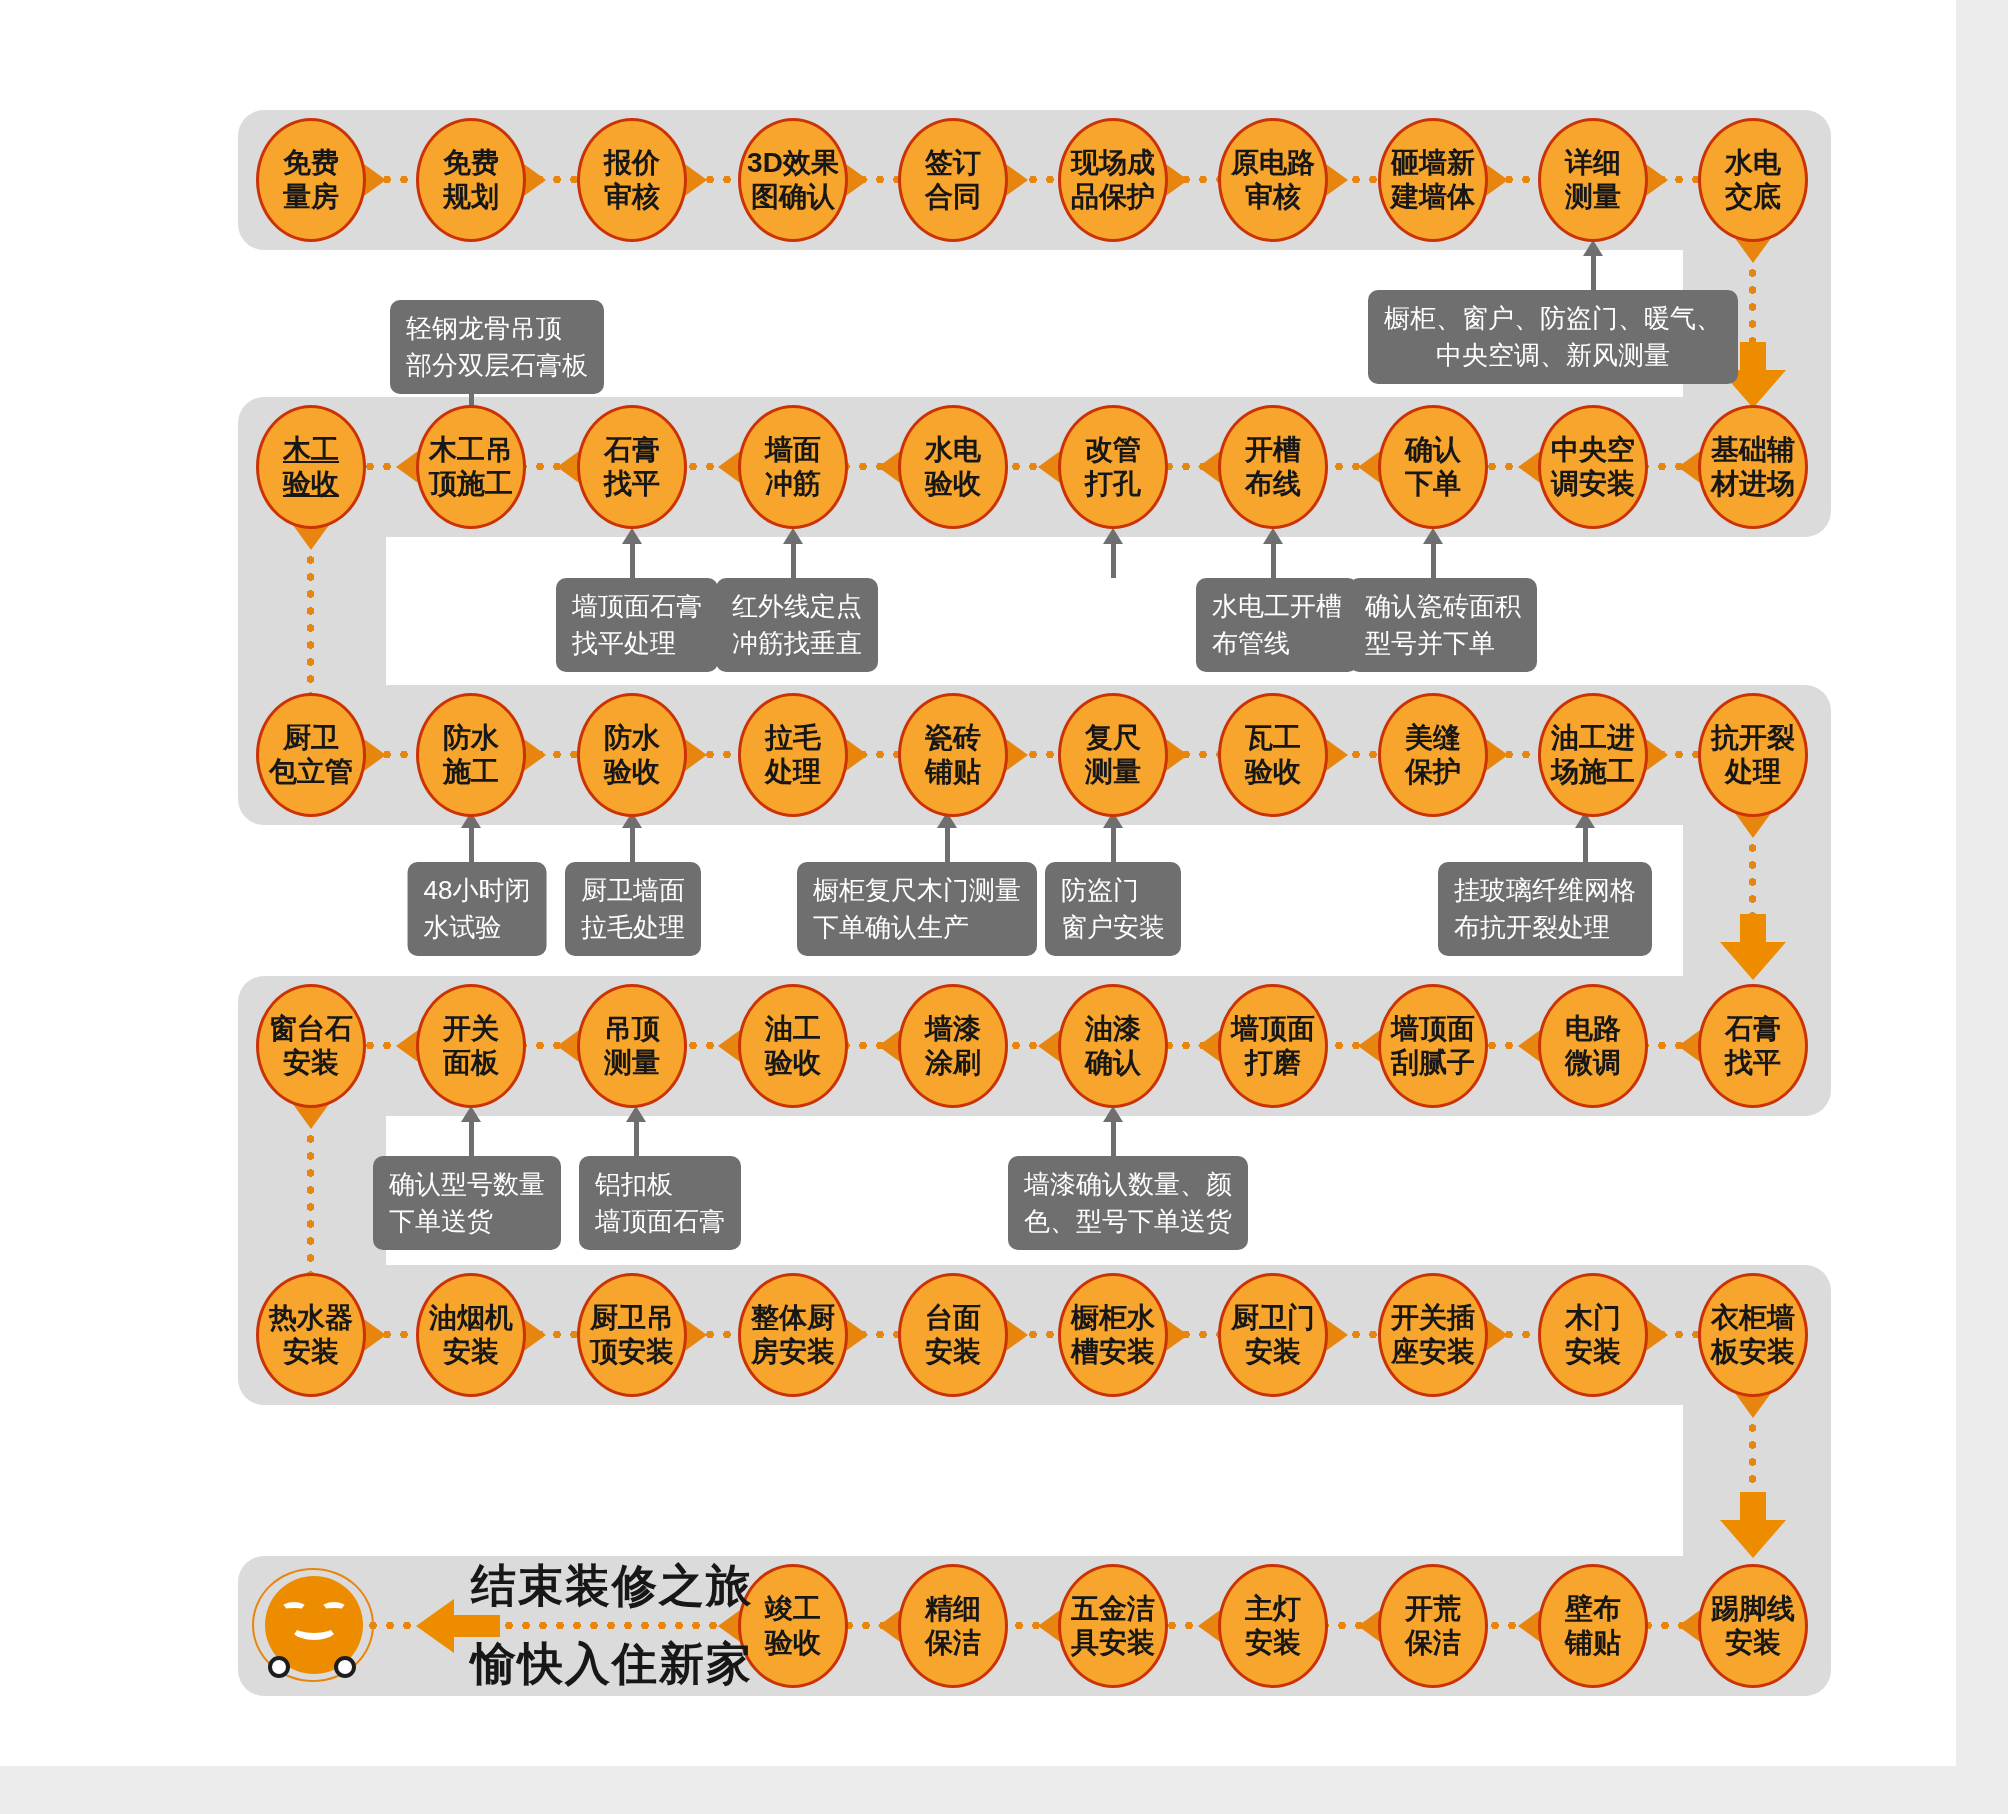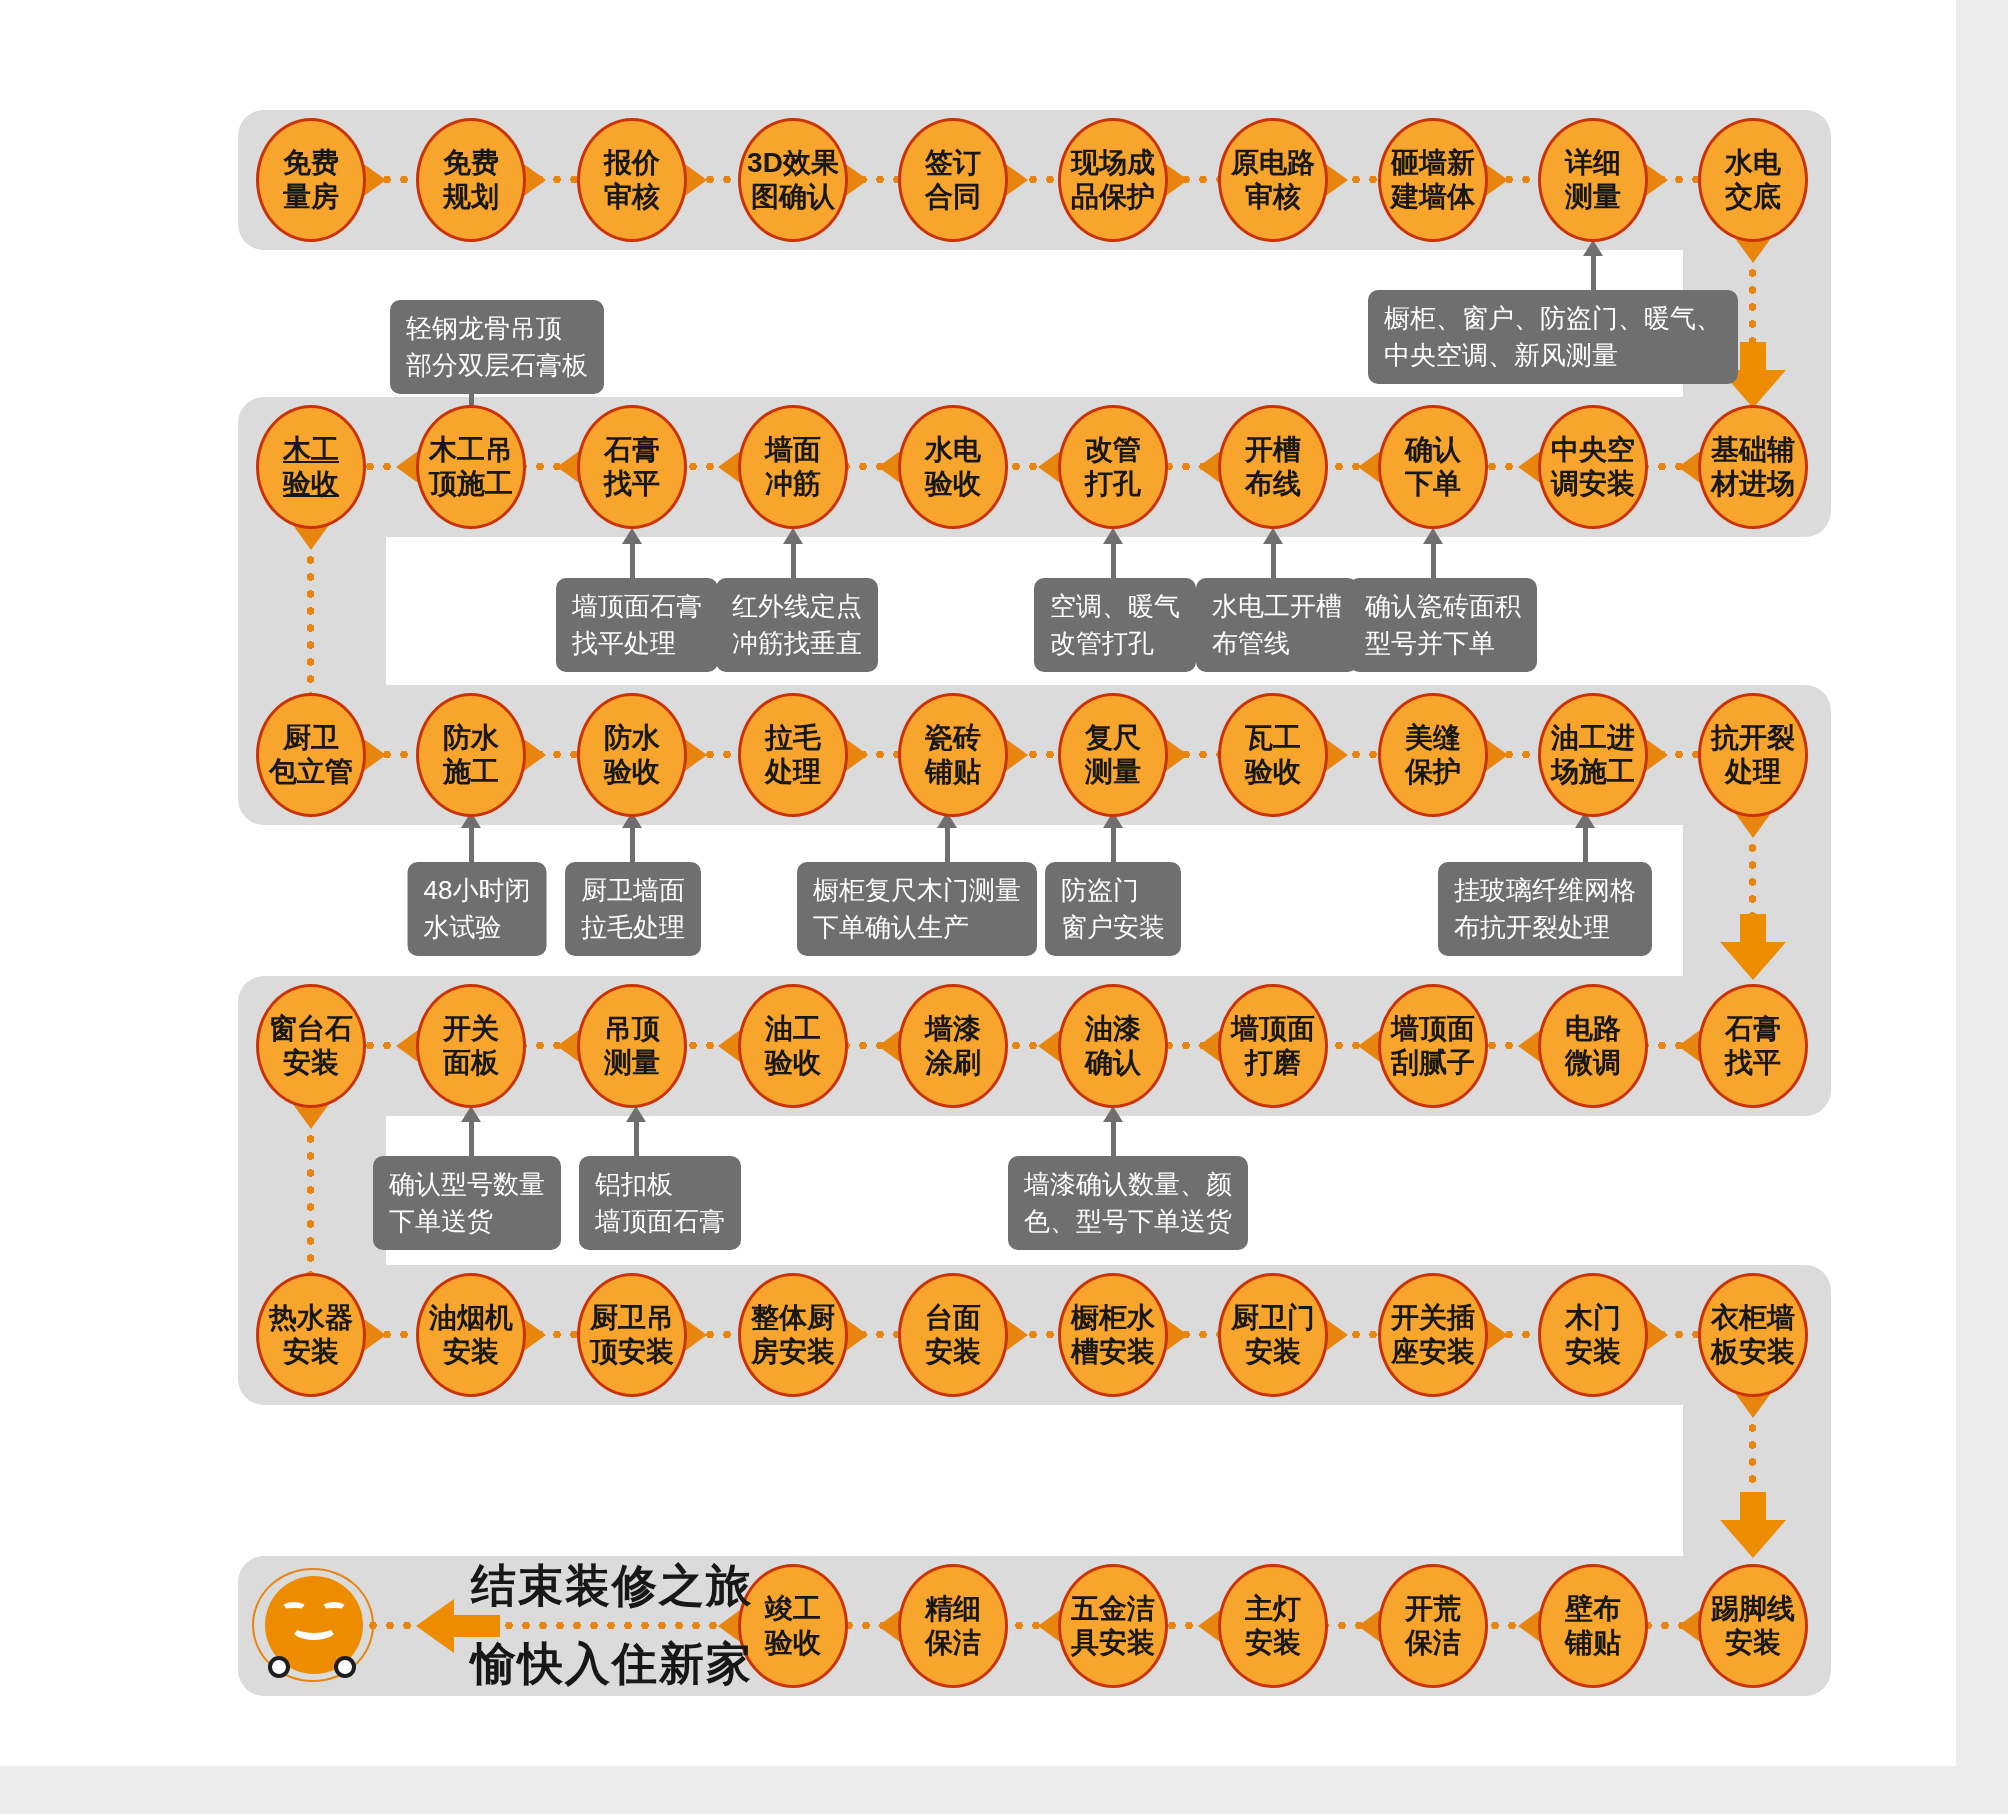--- a/index.html
+++ b/index.html
@@ -251,7 +251,7 @@
     <div class="dots-v" style="left: 1747px; top: 1420px; height: 76px;"></div>
     <div class="big-body" style="left: 1740px; top: 1492px; width: 26px; height: 28px;"></div>
     <div class="big-head-down" style="left: 1720px; top: 1520px;"></div>
-    <div class="note" style="left: 1553px; top: 290px;">橱柜、窗户、防盗门、暖气、
+    <div class="note" style="left: 1553px; top: 290px; text-align: center;">橱柜、窗户、防盗门、暖气、
 中央空调、新风测量</div>
     <div class="note-stem" style="left: 1591px; top: 254px; height: 36px;"></div>
     <div class="note-head-up" style="left: 1583px; top: 240px;"></div>

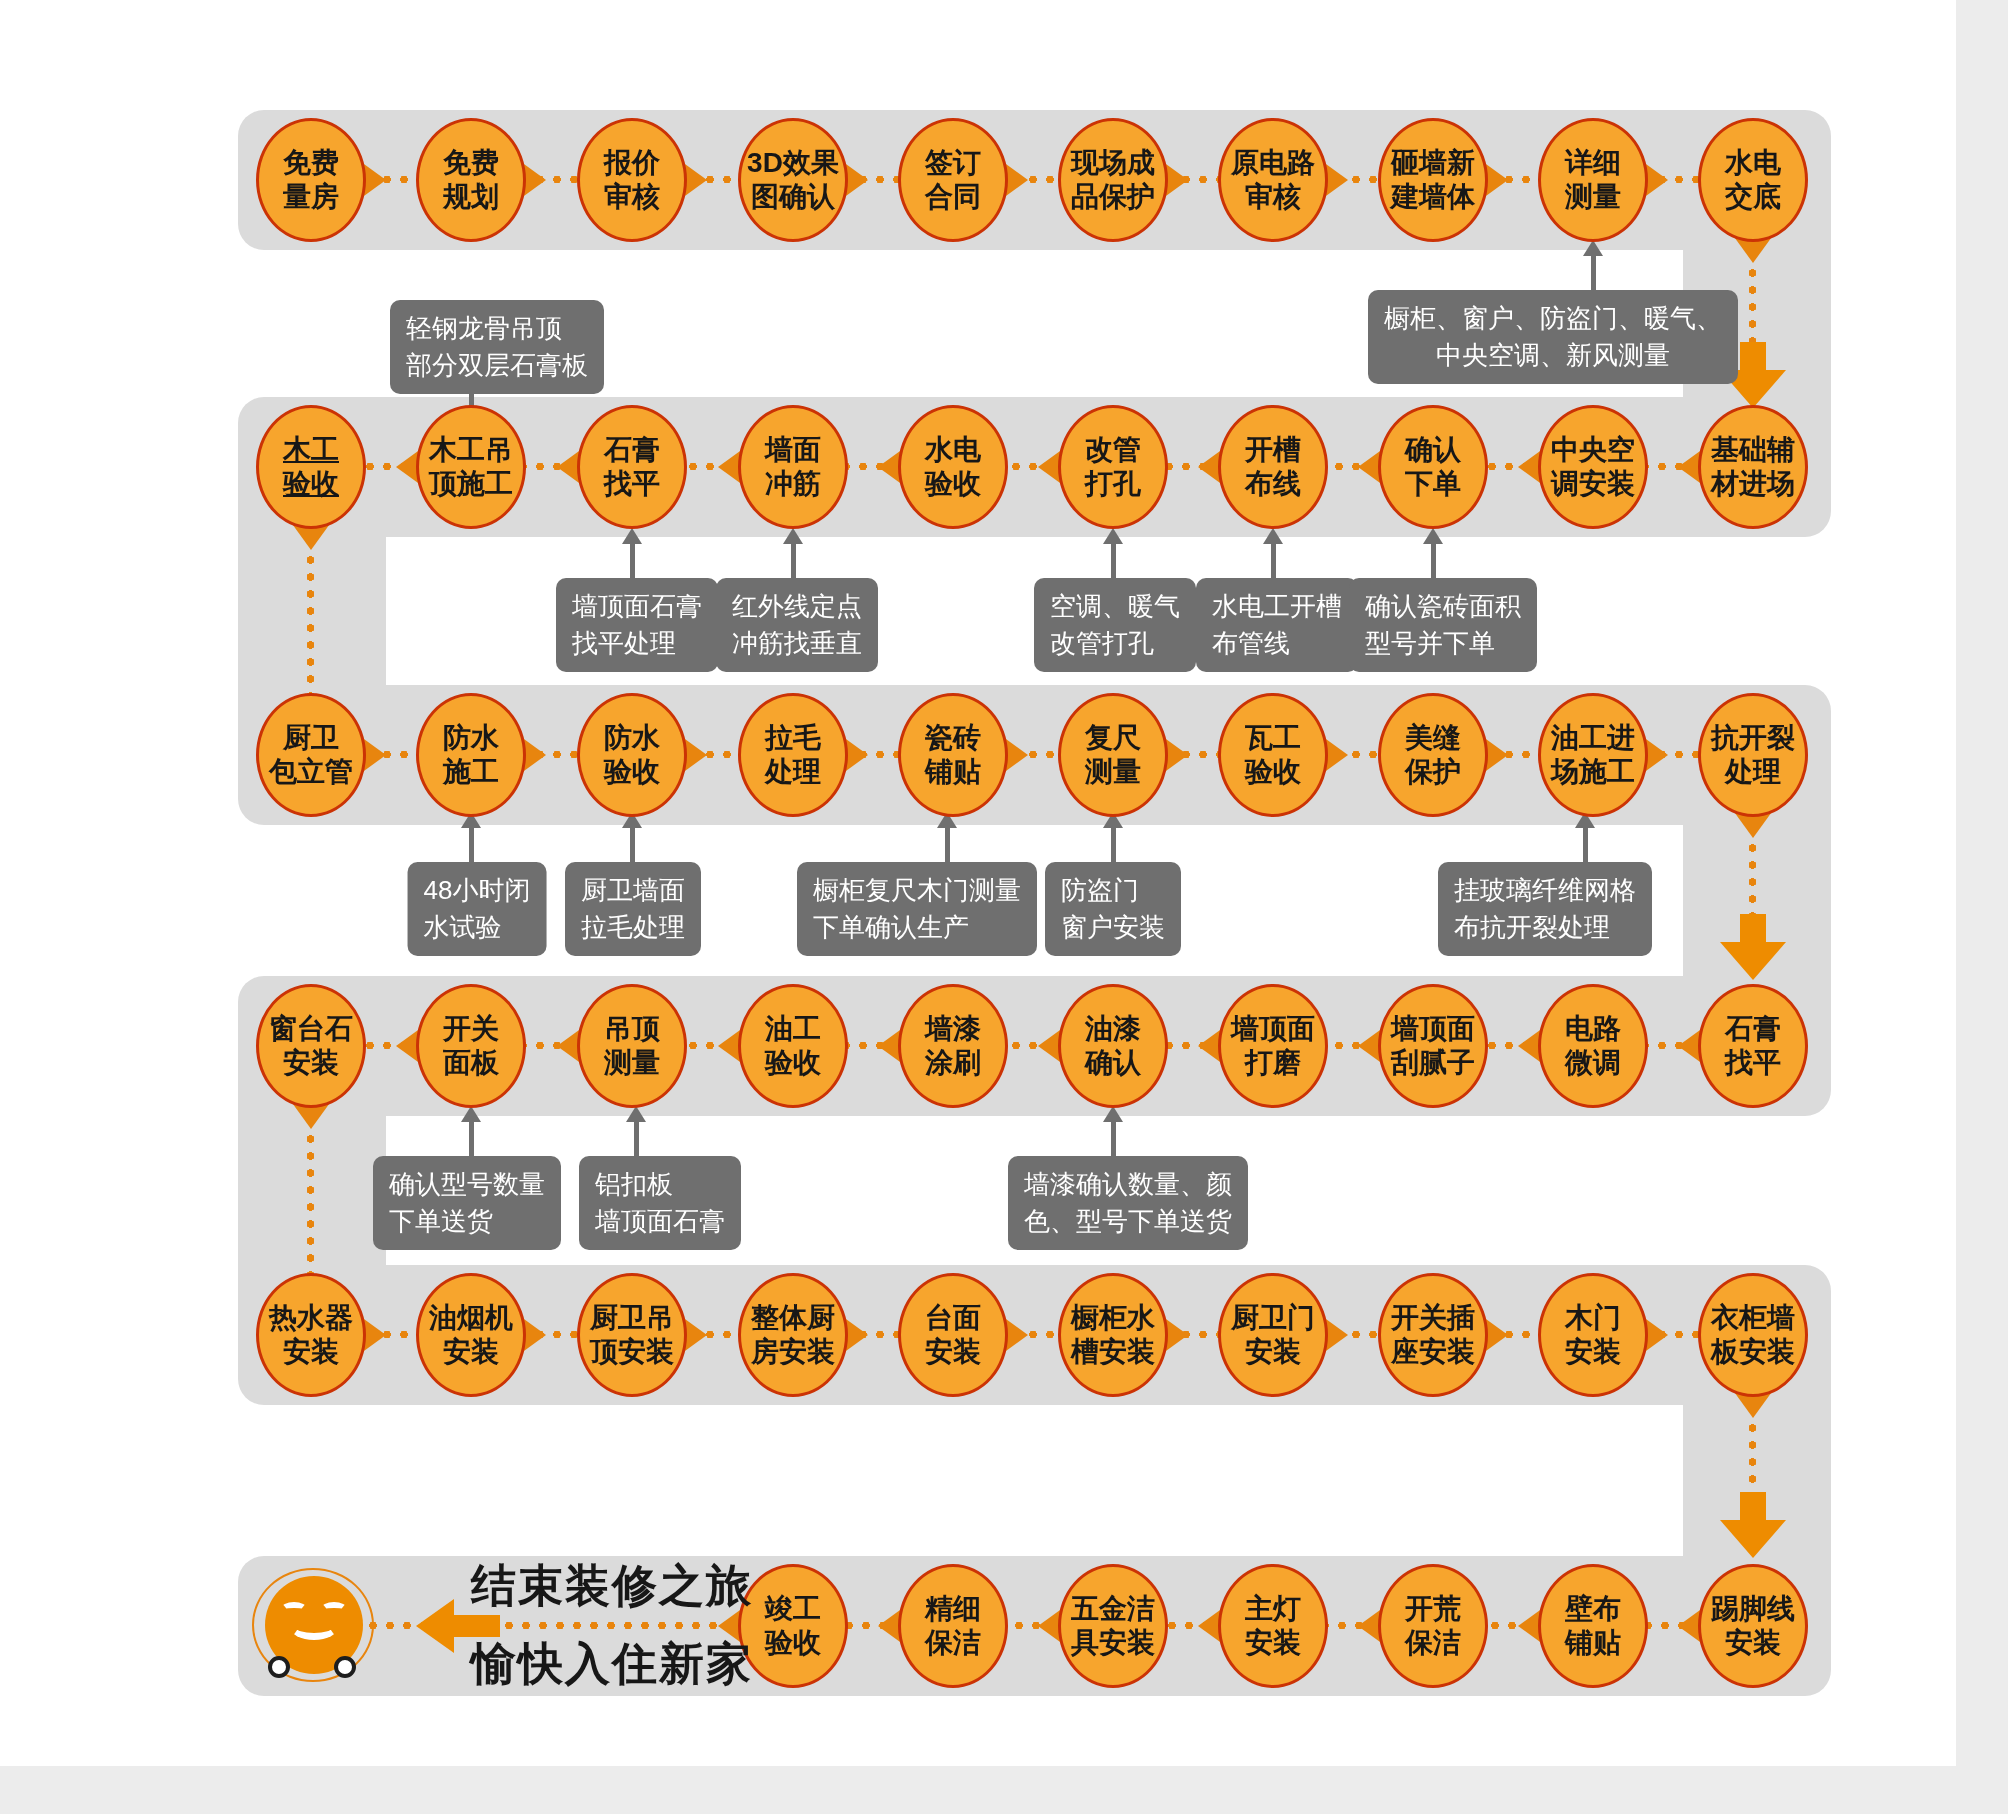--- a/index.html
+++ b/index.html
@@ -267,8 +267,6 @@
 冲筋找垂直</div>
     <div class="note-stem" style="left: 791px; top: 542px; height: 36px;"></div>
     <div class="note-head-up" style="left: 783px; top: 528px;"></div>
-    <div class="note" style="left: 1115px; top: 578px;">空调、暖气
-改管打孔</div>
     <div class="note-stem" style="left: 1111px; top: 542px; height: 36px;"></div>
     <div class="note-head-up" style="left: 1103px; top: 528px;"></div>
     <div class="note" style="left: 1277px; top: 578px;">水电工开槽

